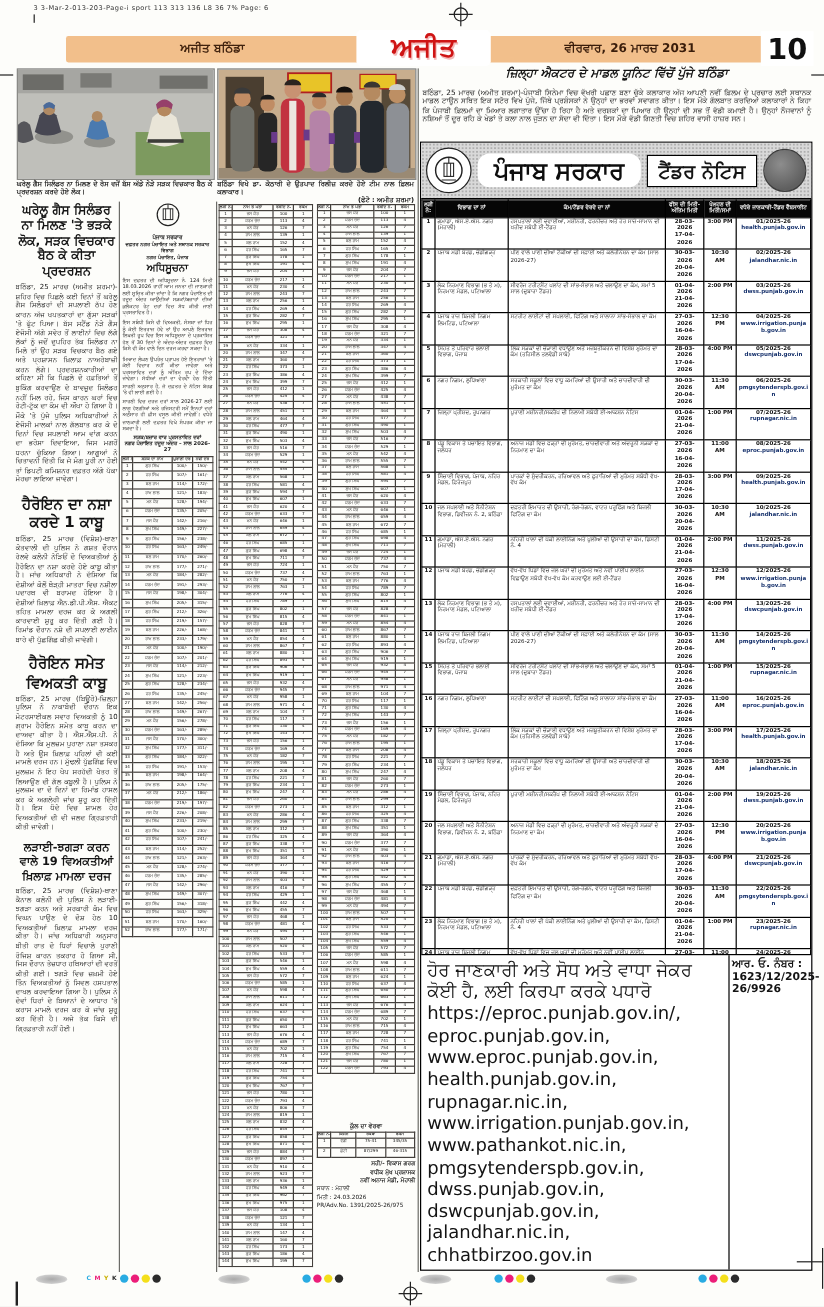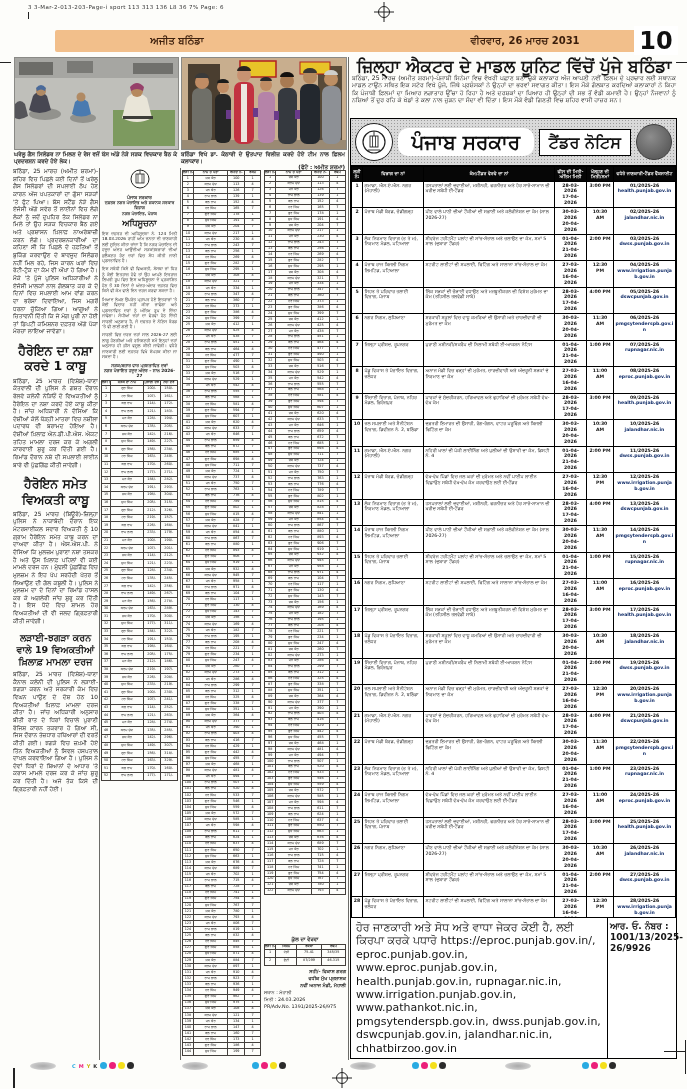--- a/index.html
+++ b/index.html
@@ -108,6 +108,7 @@
 
   <div class="abs mast-bar"></div>
   <div class="abs mast-left">ਅਜੀਤ ਬਠਿੰਡਾ</div>
+  <div class="abs mast-logo">ਅਜੀਤ</div>
   <div class="abs mast-date">ਵੀਰਵਾਰ, 26 ਮਾਰਚ 2031</div>
   <div class="abs mast-page">10</div>
 

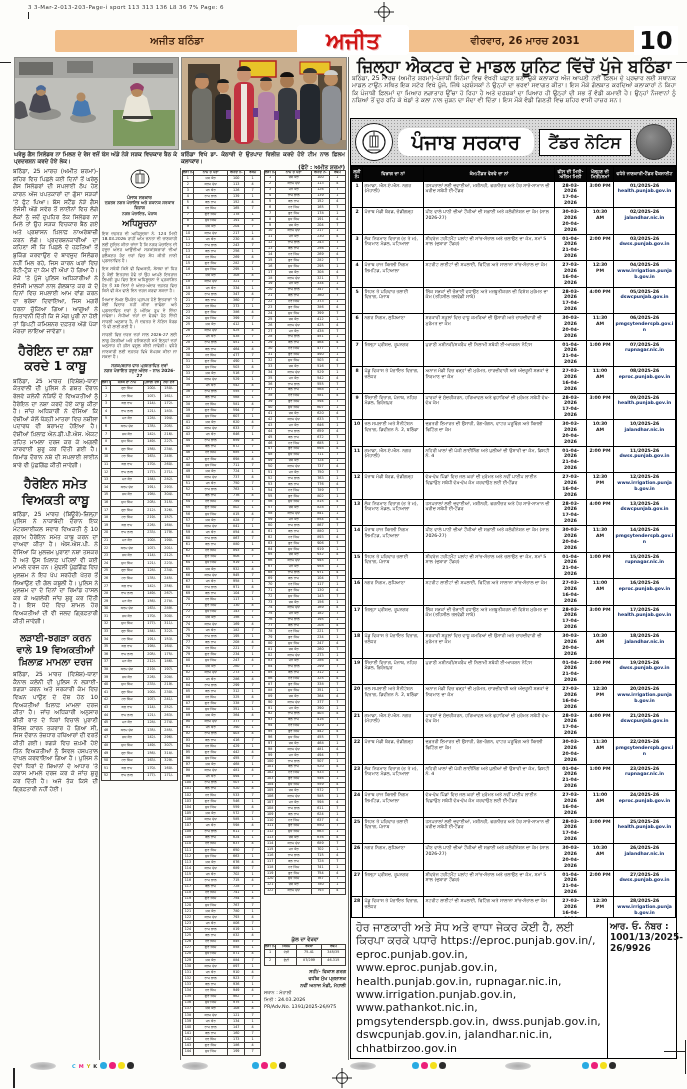--- a/index.html
+++ b/index.html
@@ -57,7 +57,7 @@
   .sig{font-size:4.8px;font-weight:bold;text-align:right;line-height:1.45;margin-top:3px;}
   .sig .left{text-align:left;font-weight:normal;}
   
-  .r-head{left:352px;top:56px;width:324px;text-align:center;font-size:17px;font-weight:bold;}
+  .r-head{left:352px;top:56px;width:324px;text-align:center;font-size:10px;font-weight:bold;font-style:italic;}
   .r-intro{left:352px;top:74px;width:324px;font-size:6.1px;line-height:1.2;text-align:justify;}
   .tender{left:350px;top:118px;width:327px;height:941px;border:1.5px solid #000;
           display:flex;flex-direction:column;background:#fff;box-sizing:border-box;}

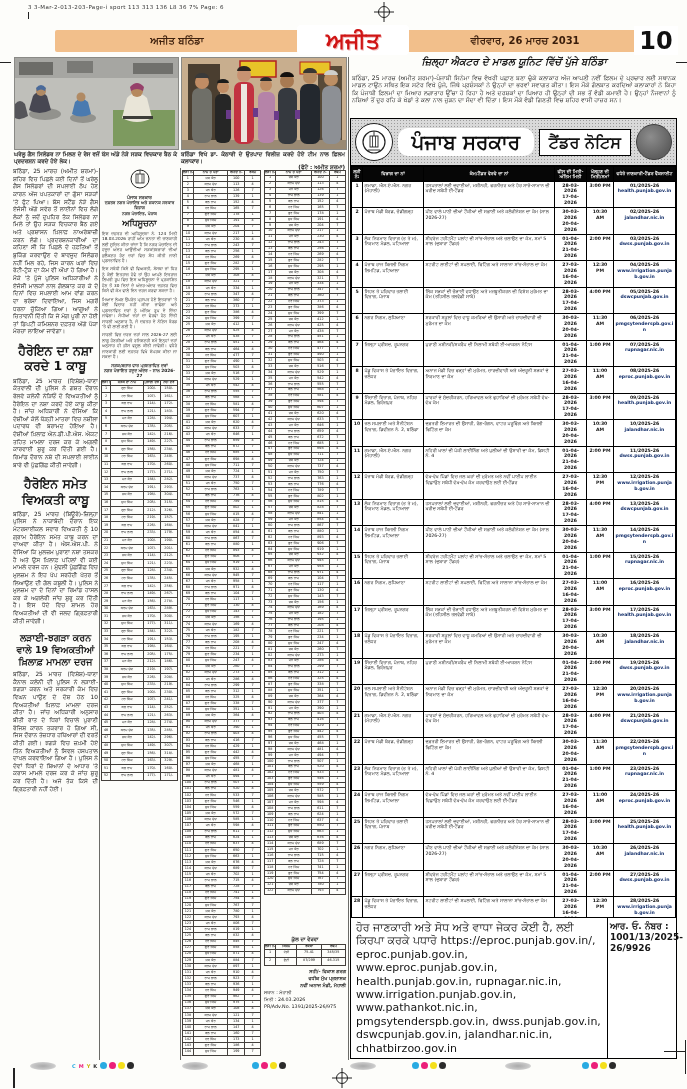--- a/index.html
+++ b/index.html
@@ -185,6 +185,7 @@
   <div class="abs vrule" style="left:347.5px;top:57px;height:1003px;"></div>
 
   <div class="abs col1" id="col1">
+      <div class="c1-head first">ਘਰੇਲੂ ਗੈਸ ਸਿਲੰਡਰ ਨਾ ਮਿਲਣ 'ਤੇ ਭੜਕੇ ਲੋਕ, ਸੜਕ ਵਿਚਕਾਰ ਬੈਠ ਕੇ ਕੀਤਾ ਪ੍ਰਦਰਸ਼ਨ</div>
       <p class="c1-body">ਬਠਿੰਡਾ, 25 ਮਾਰਚ (ਅਮੀਤ ਸ਼ਰਮਾ)-ਸ਼ਹਿਰ ਵਿਚ ਪਿਛਲੇ ਕਈ ਦਿਨਾਂ ਤੋਂ ਘਰੇਲੂ ਗੈਸ ਸਿਲੰਡਰਾਂ ਦੀ ਸਪਲਾਈ ਠੱਪ ਹੋਣ ਕਾਰਨ ਅੱਜ ਖਪਤਕਾਰਾਂ ਦਾ ਗੁੱਸਾ ਸੜਕਾਂ 'ਤੇ ਫੁੱਟ ਪਿਆ। ਬੱਸ ਸਟੈਂਡ ਨੇੜੇ ਗੈਸ ਏਜੰਸੀ ਅੱਗੇ ਸਵੇਰ ਤੋਂ ਲਾਈਨਾਂ ਵਿਚ ਲੱਗੇ ਲੋਕਾਂ ਨੂੰ ਜਦੋਂ ਦੁਪਹਿਰ ਤੱਕ ਸਿਲੰਡਰ ਨਾ ਮਿਲੇ ਤਾਂ ਉਹ ਸੜਕ ਵਿਚਕਾਰ ਬੈਠ ਗਏ ਅਤੇ ਪ੍ਰਸ਼ਾਸਨ ਖ਼ਿਲਾਫ਼ ਨਾਅਰੇਬਾਜ਼ੀ ਕਰਨ ਲੱਗੇ। ਪ੍ਰਦਰਸ਼ਨਕਾਰੀਆਂ ਦਾ ਕਹਿਣਾ ਸੀ ਕਿ ਪਿਛਲੇ ਦੋ ਹਫ਼ਤਿਆਂ ਤੋਂ ਬੁਕਿੰਗ ਕਰਵਾਉਣ ਦੇ ਬਾਵਜੂਦ ਸਿਲੰਡਰ ਨਹੀਂ ਮਿਲ ਰਹੇ, ਜਿਸ ਕਾਰਨ ਘਰਾਂ ਵਿਚ ਰੋਟੀ-ਟੁੱਕ ਦਾ ਕੰਮ ਵੀ ਔਖਾ ਹੋ ਗਿਆ ਹੈ। ਮੌਕੇ 'ਤੇ ਪੁੱਜੇ ਪੁਲਿਸ ਅਧਿਕਾਰੀਆਂ ਨੇ ਏਜੰਸੀ ਮਾਲਕਾਂ ਨਾਲ ਗੱਲਬਾਤ ਕਰ ਕੇ ਦੋ ਦਿਨਾਂ ਵਿਚ ਸਪਲਾਈ ਆਮ ਵਾਂਗ ਕਰਨ ਦਾ ਭਰੋਸਾ ਦਿਵਾਇਆ, ਜਿਸ ਮਗਰੋਂ ਧਰਨਾ ਚੁੱਕਿਆ ਗਿਆ। ਆਗੂਆਂ ਨੇ ਚਿਤਾਵਨੀ ਦਿੱਤੀ ਕਿ ਜੇ ਮੰਗ ਪੂਰੀ ਨਾ ਹੋਈ ਤਾਂ ਡਿਪਟੀ ਕਮਿਸ਼ਨਰ ਦਫ਼ਤਰ ਅੱਗੇ ਪੱਕਾ ਮੋਰਚਾ ਲਾਇਆ ਜਾਵੇਗਾ।</p>
       <div class="c1-head">ਹੈਰੋਇਨ ਦਾ ਨਸ਼ਾ ਕਰਦੇ 1 ਕਾਬੂ</div>
       <p class="c1-body">ਬਠਿੰਡਾ, 25 ਮਾਰਚ (ਵਿਸ਼ੇਸ਼)-ਥਾਣਾ ਕੋਤਵਾਲੀ ਦੀ ਪੁਲਿਸ ਨੇ ਗਸ਼ਤ ਦੌਰਾਨ ਰੇਲਵੇ ਕਲੋਨੀ ਨੇੜਿਓਂ ਦੋ ਵਿਅਕਤੀਆਂ ਨੂੰ ਹੈਰੋਇਨ ਦਾ ਨਸ਼ਾ ਕਰਦੇ ਹੋਏ ਕਾਬੂ ਕੀਤਾ ਹੈ। ਜਾਂਚ ਅਧਿਕਾਰੀ ਨੇ ਦੱਸਿਆ ਕਿ ਦੋਸ਼ੀਆਂ ਕੋਲੋਂ ਥੋੜ੍ਹੀ ਮਾਤਰਾ ਵਿਚ ਨਸ਼ੀਲਾ ਪਦਾਰਥ ਵੀ ਬਰਾਮਦ ਹੋਇਆ ਹੈ। ਦੋਸ਼ੀਆਂ ਖ਼ਿਲਾਫ਼ ਐਨ.ਡੀ.ਪੀ.ਐਸ. ਐਕਟ ਤਹਿਤ ਮਾਮਲਾ ਦਰਜ ਕਰ ਕੇ ਅਗਲੀ ਕਾਰਵਾਈ ਸ਼ੁਰੂ ਕਰ ਦਿੱਤੀ ਗਈ ਹੈ। ਰਿਮਾਂਡ ਦੌਰਾਨ ਨਸ਼ੇ ਦੀ ਸਪਲਾਈ ਲਾਈਨ ਬਾਰੇ ਵੀ ਪੁੱਛਗਿੱਛ ਕੀਤੀ ਜਾਵੇਗੀ।</p>

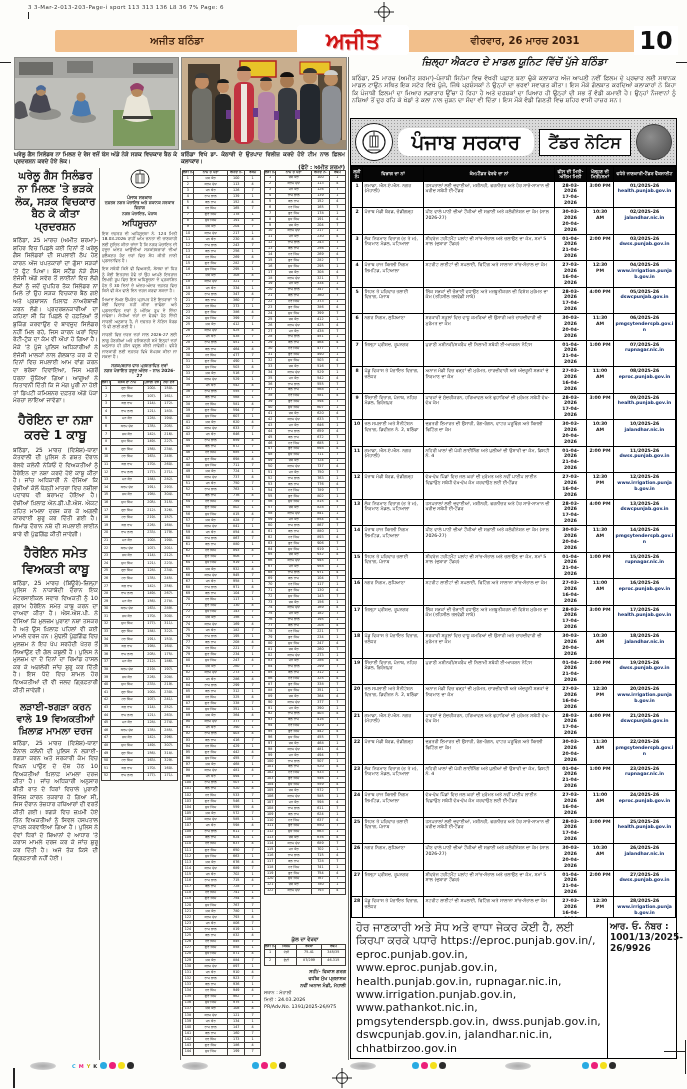--- a/index.html
+++ b/index.html
@@ -86,7 +86,7 @@
   td.c-site .ref{font-weight:bold;}
   td.c-site .dom{font-weight:bold;color:#15306b;word-break:break-all;}
   .tfoot{flex:0 0 78px;display:flex;border-top:1.3px solid #000;}
-  .tfoot .msg{flex:1;padding:3px 5px;font-size:11px;line-height:1.22;}
+  .tfoot .msg{flex:1;padding:3px 5px;font-size:15px;line-height:1.22;}
   .tfoot .msg .urls{font-weight:normal;}
   .tfoot .ro{width:64px;border-left:1.3px solid #000;padding:3px 2px;font-size:9px;
              font-weight:bold;line-height:1.2;}

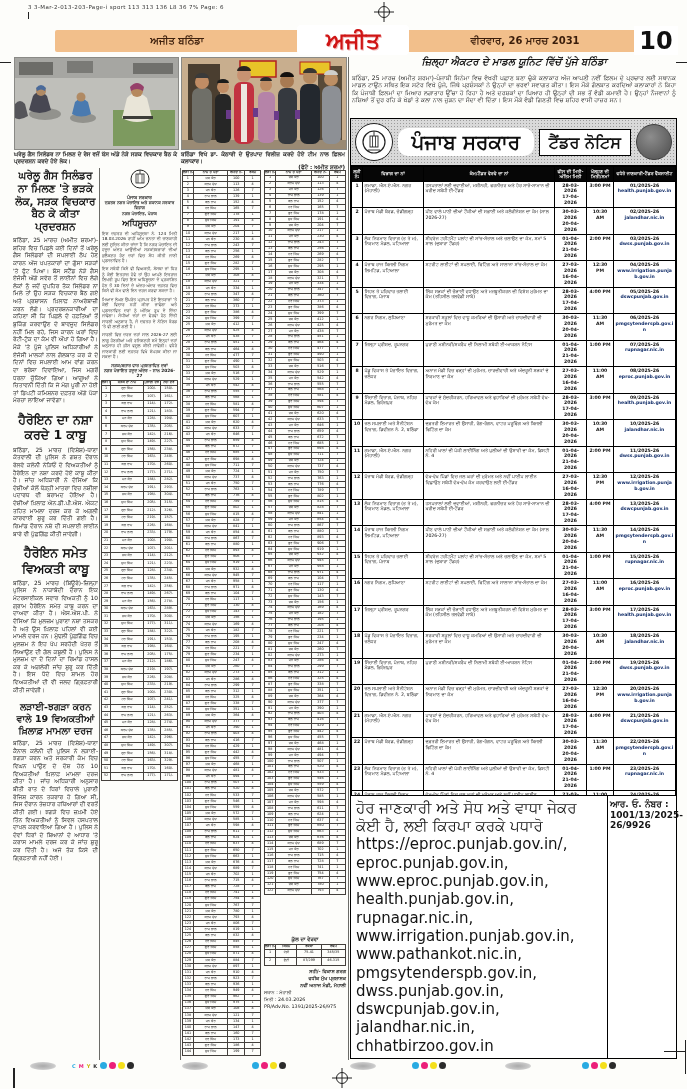--- a/index.html
+++ b/index.html
@@ -2667,7 +2667,7 @@
         <span>ਹੋਰ ਜਾਣਕਾਰੀ ਅਤੇ ਸੋਧ ਅਤੇ ਵਾਧਾ ਜੇਕਰ ਕੋਈ ਹੈ, ਲਈ ਕਿਰਪਾ ਕਰਕੇ ਪਧਾਰੋ</span>
         <span class="urls">https://eproc.punjab.gov.in/, eproc.punjab.gov.in, www.eproc.punjab.gov.in, health.punjab.gov.in, rupnagar.nic.in, www.irrigation.punjab.gov.in, www.pathankot.nic.in, pmgsytenderspb.gov.in, dwss.punjab.gov.in, dswcpunjab.gov.in, jalandhar.nic.in, chhatbirzoo.gov.in</span>
       </div>
-      <div class="ro">ਆਰ. ਓ. ਨੰਬਰ : 1001/13/2025-26/9926</div>
+      <div class="ro">ਆਰ. ਓ. ਨੰਬਰ : 1623/12/2025-26/9926</div>
     </div>
   </div>
 

